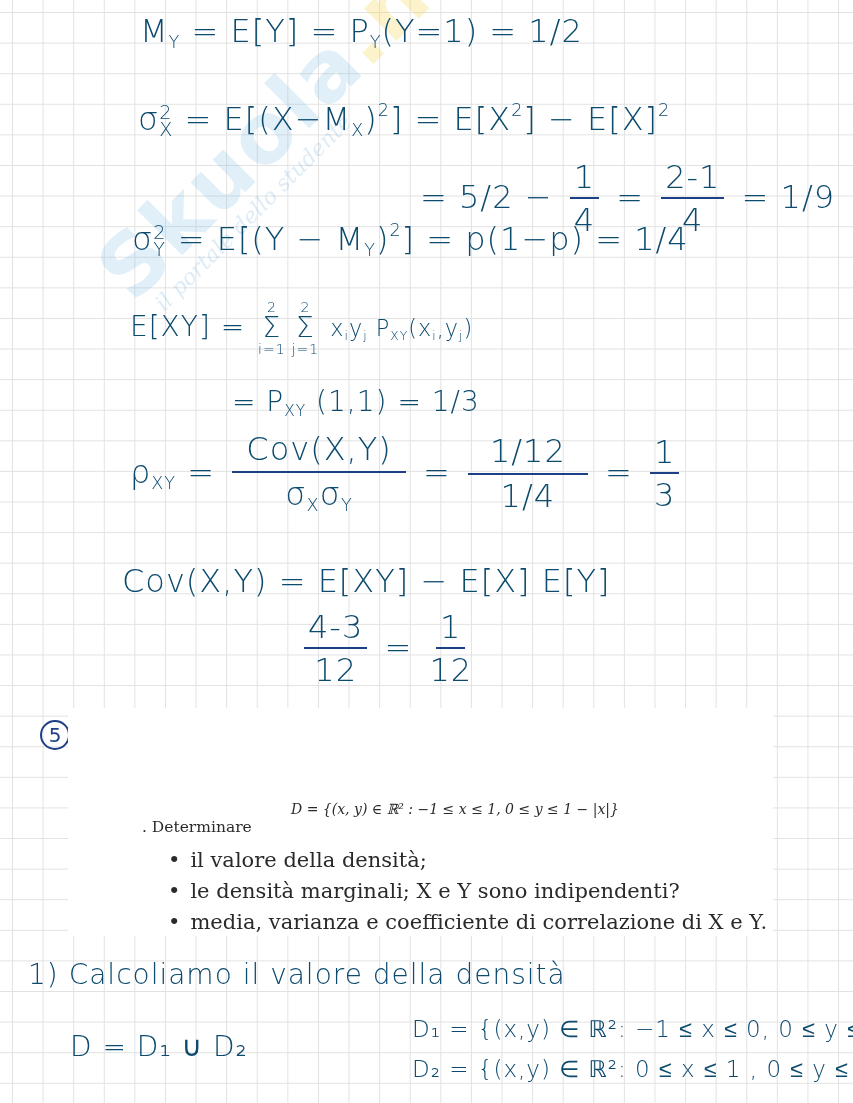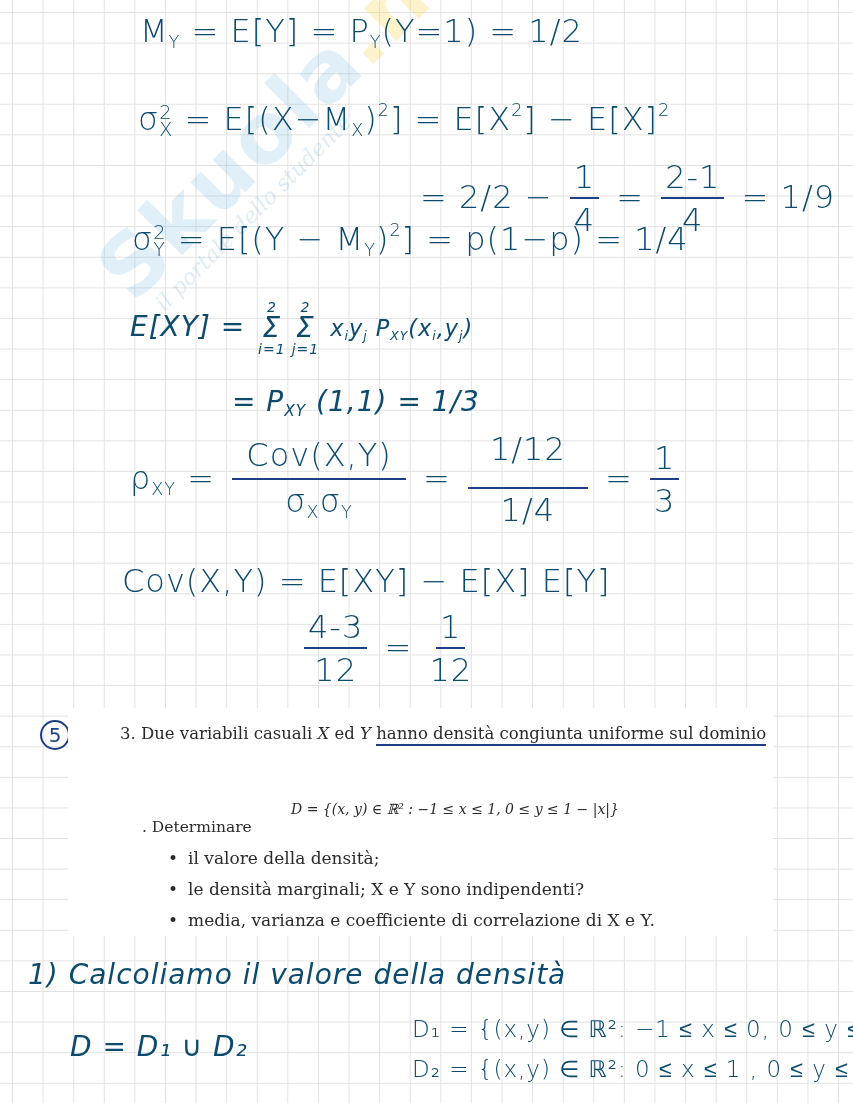--- a/index.html
+++ b/index.html
@@ -82,7 +82,7 @@
 </div>
 
 <div class="ink big" style="left:420px; top:160px;">
-  <span>= 2/2 − </span><span class="frac">
+  <span>= 5/2 − </span><span class="frac">
       <span class="num">1</span>
       <span class="den">4</span>
     </span><span> = </span><span class="frac">

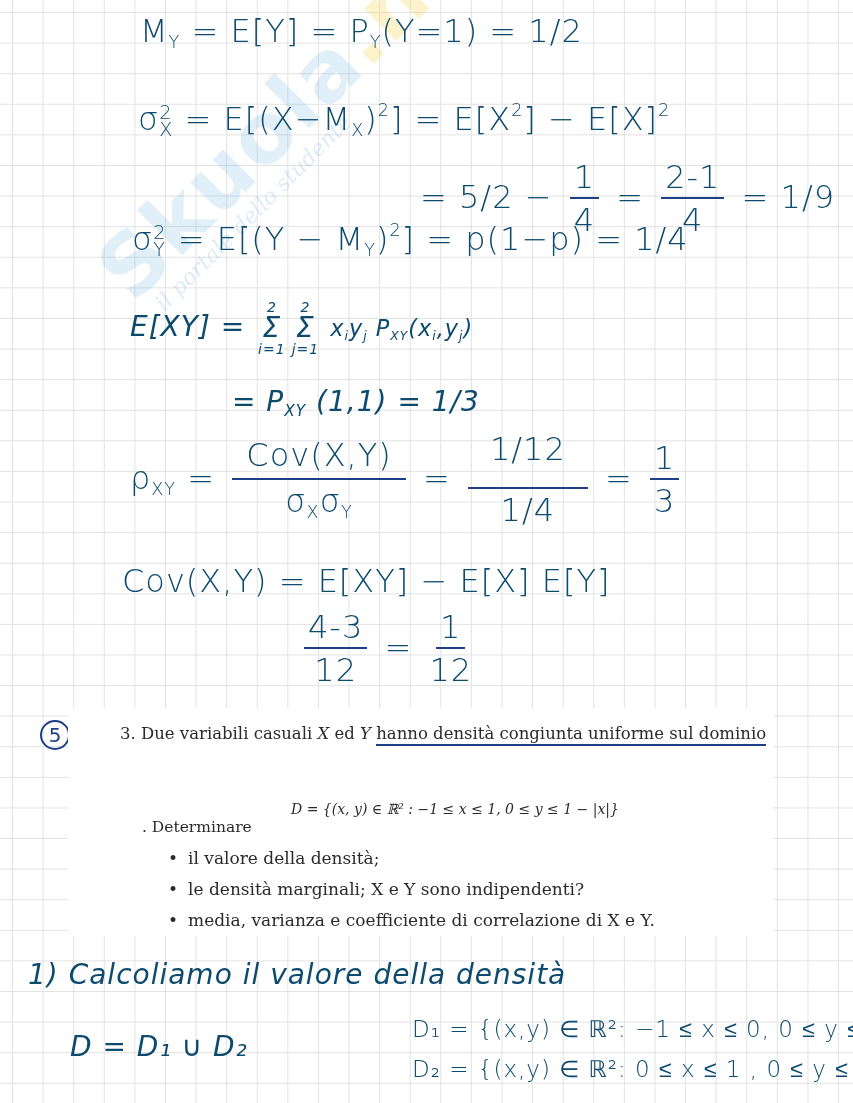--- a/index.html
+++ b/index.html
@@ -19,7 +19,7 @@
     letter-spacing: 1px;
   }
   .big { font-size: 32px; }
-  .mid { font-size: 28px; font-style: italic; }
+  .mid { font-size: 28px; }
   .sub { font-size: 0.55em; vertical-align: -0.35em; }
   .sup { font-size: 0.55em; vertical-align: 0.8em; }
   .frac { display: inline-flex; flex-direction: column; align-items: center; vertical-align: middle; margin: 0 6px; }

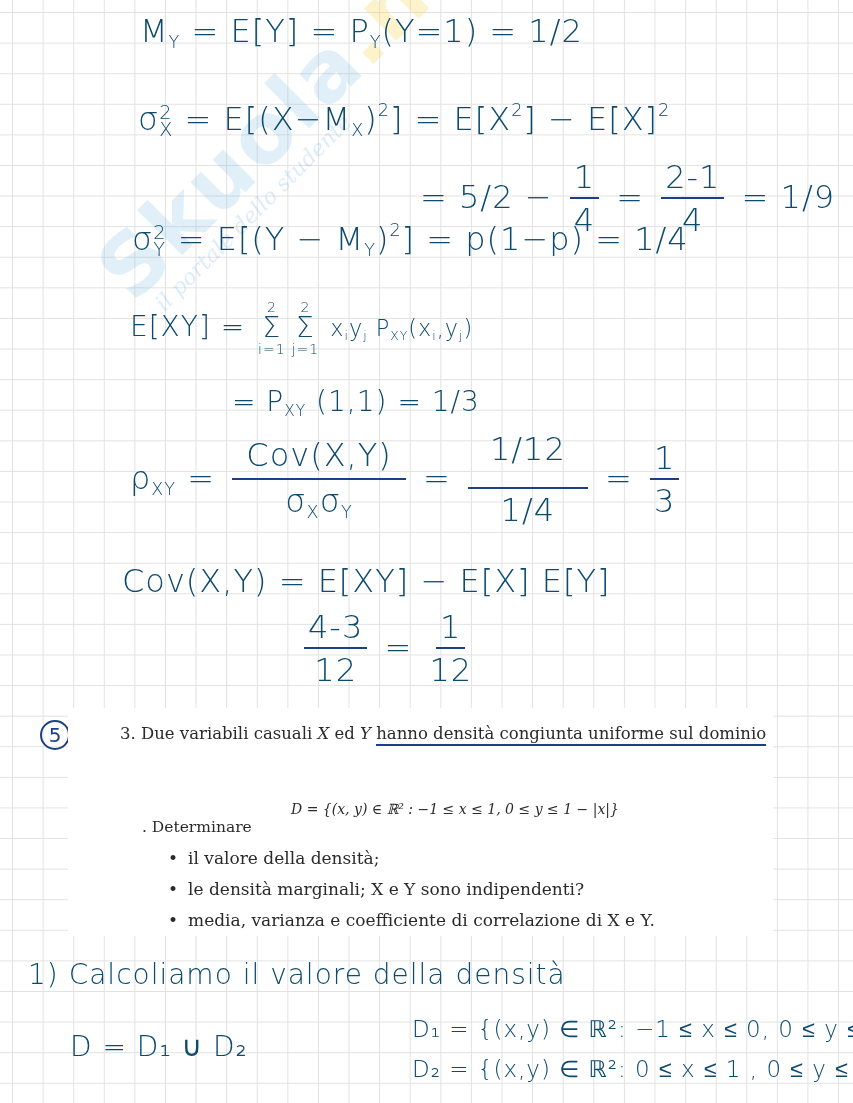--- a/index.html
+++ b/index.html
@@ -119,7 +119,7 @@
       <span class="num" style="padding:0 14px 4px">Cov(X,Y)</span>
       <span class="den"><span>σ</span><span class="sub">X</span><span>σ</span><span class="sub">Y</span></span>
     </span><span> = </span><span class="frac">
-      <span class="num" style="padding:0 22px 20px">1/12</span>
+      <span class="num" style="padding:0 22px 4px">1/12</span>
       <span class="den">1/4</span>
     </span><span> = </span><span class="frac">
       <span class="num">1</span>

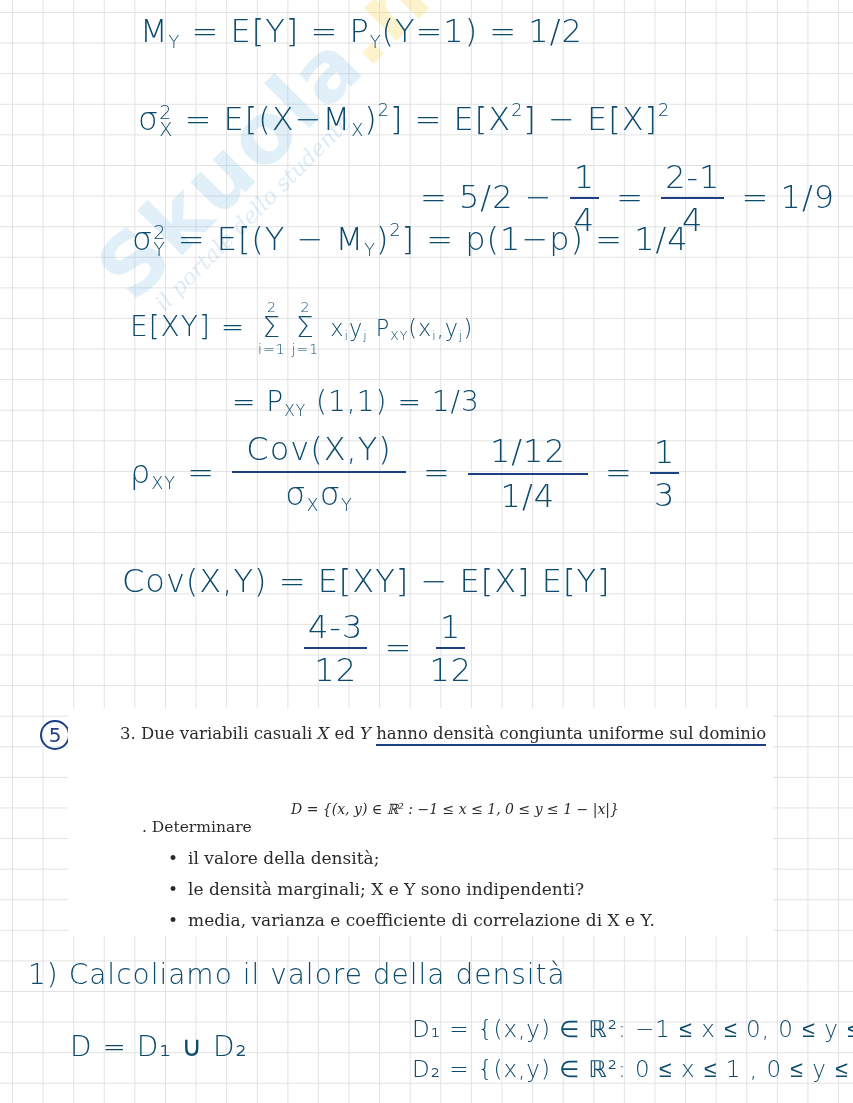--- a/index.html
+++ b/index.html
@@ -142,9 +142,6 @@
 <div class="circled">5</div>
 
 <div class="exercise-box">
-  <div class="ex-line ex-title">
-    <span>3.</span><span> Due variabili casuali </span><span class="it">X</span><span> ed </span><span class="it">Y</span><span> </span><span class="underline">hanno densità congiunta uniforme sul dominio</span>
-  </div>
   <div class="ex-line ex-formula it">D = {(x, y) ∈ ℝ² : −1 ≤ x ≤ 1, 0 ≤ y ≤ 1 − |x|}</div>
   <div class="ex-line ex-determine">. Determinare</div>
   <div class="ex-line ex-bullet" style="top:140px;">il valore della densità;</div>

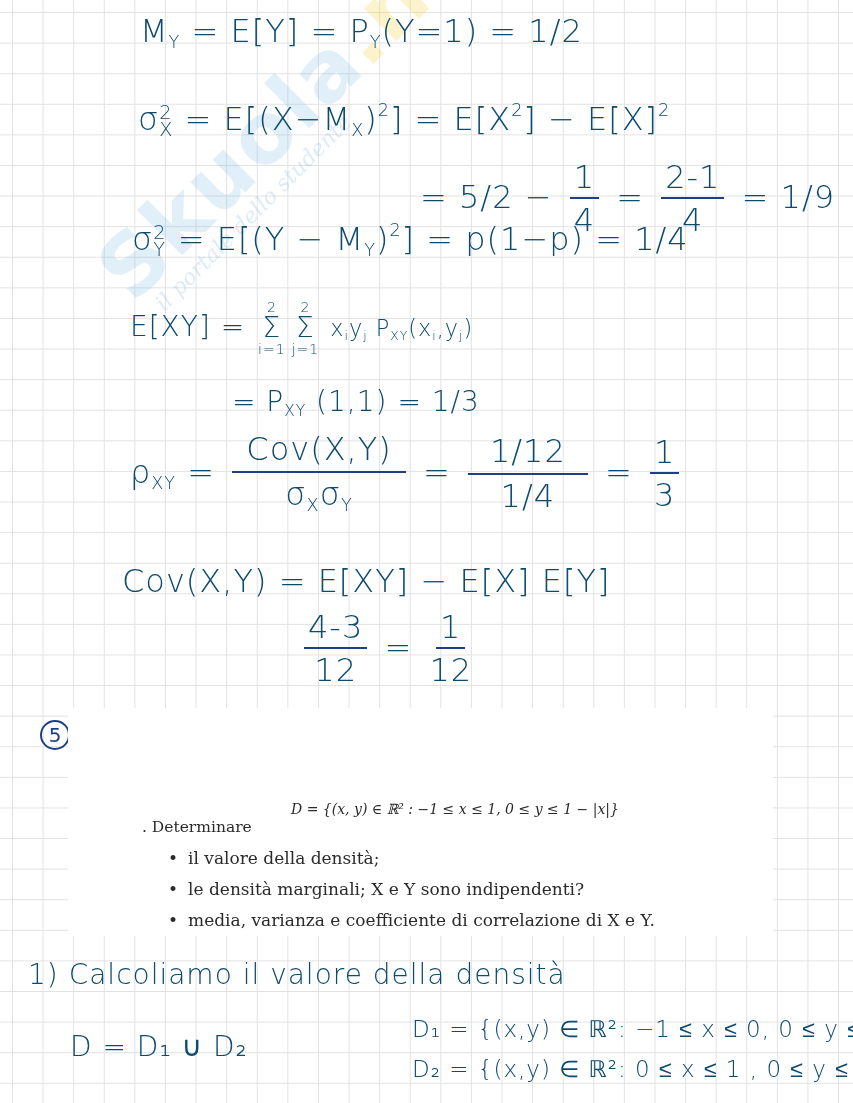--- a/index.html
+++ b/index.html
@@ -52,7 +52,7 @@
   .underline { border-bottom: 2px solid #1d3f86; padding-bottom: 1px; }
   .ex-formula { left: 223px; top: 65px; font-size: 14px; margin-top: 28px; }
   .ex-determine { left: 74px; top: 103px; font-size: 15.5px; margin-top: 7px; }
-  .ex-bullet { left: 100px; font-size: 17px; }
+  .ex-bullet { left: 100px; font-size: 21px; }
   .ex-bullet::before { content: "\2022"; margin-right: 10px; }
   .it { font-style: italic; }
   .circled {

